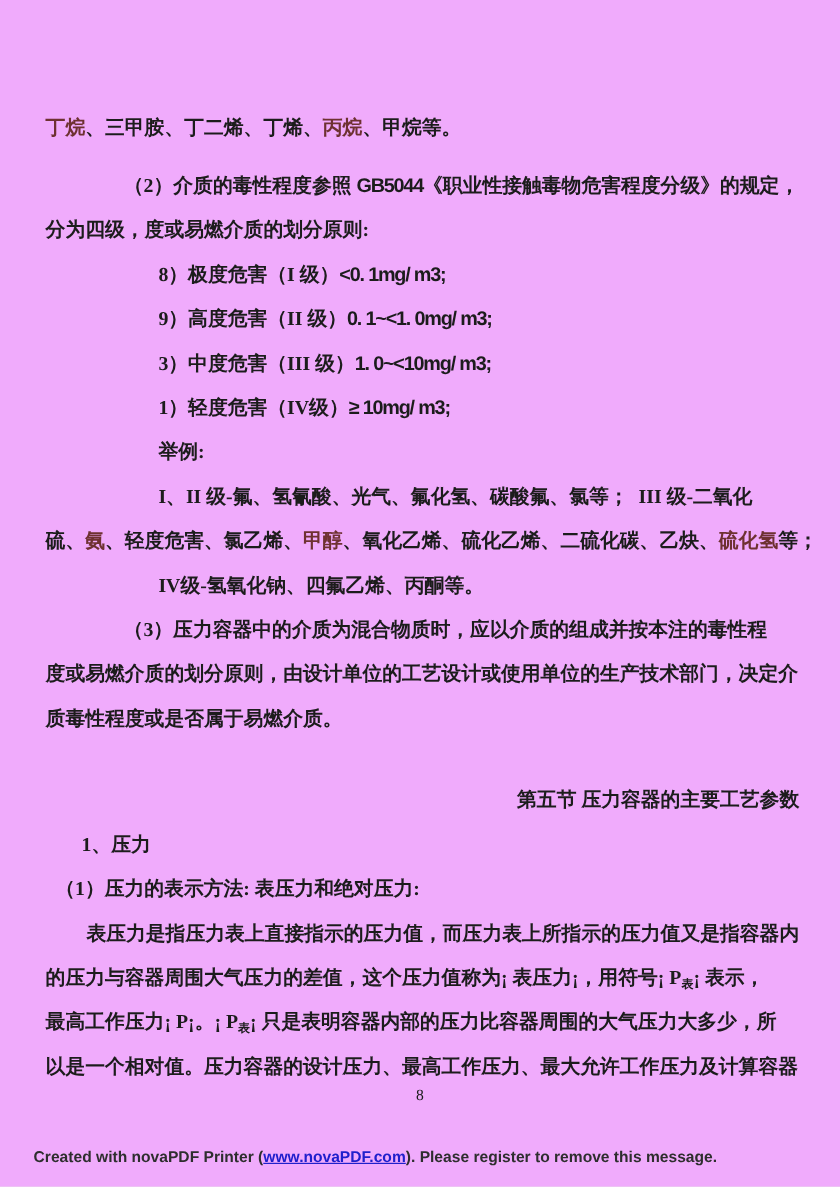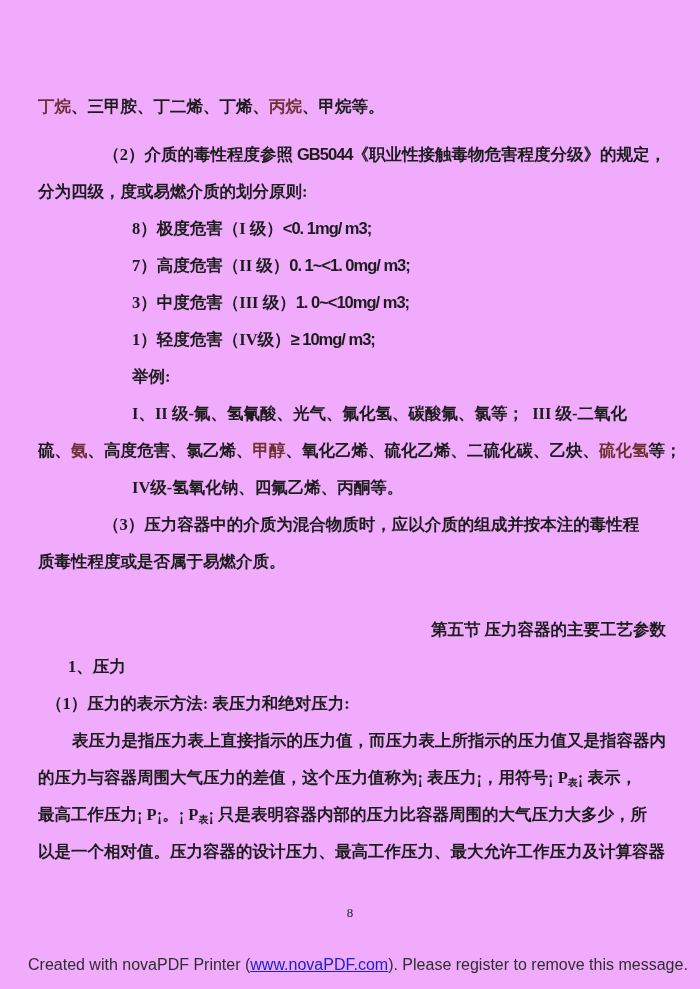--- a/index.html
+++ b/index.html
@@ -78,7 +78,7 @@
     <div class="line"><span>分为四级，度或易燃介质的划分原则:</span></div>
 
     <div class="line ind-list"><span>8）极度危害（I 级）</span><span class="latin">&lt;0. 1mg/ m3;</span></div>
-    <div class="line ind-list"><span>7）高度危害（II 级）</span><span class="latin">0. 1~&lt;1. 0mg/ m3;</span></div>
+    <div class="line ind-list"><span>9）高度危害（II 级）</span><span class="latin">0. 1~&lt;1. 0mg/ m3;</span></div>
     <div class="line ind-list"><span>3）中度危害（III 级）</span><span class="latin">1. 0~&lt;10mg/ m3;</span></div>
     <div class="line ind-list"><span>1）轻度危害（IV级）</span><span class="latin">≥ 10mg/ m3;</span></div>
 

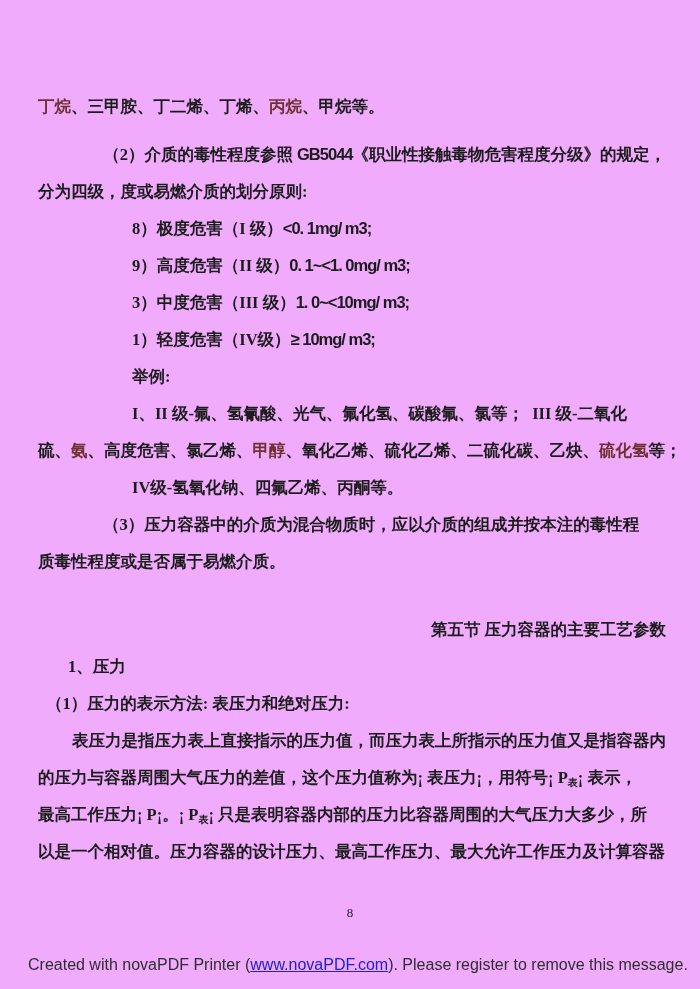--- a/index.html
+++ b/index.html
@@ -84,7 +84,7 @@
 
     <div class="line ind-list"><span>举例:</span></div>
     <div class="line ind-list"><span>I、II 级-氟、氢氰酸、光气、氟化氢、碳酸氟、氯等；  III 级-二氧化</span></div>
-    <div class="line"><span>硫、</span><span class="red">氨</span><span>、高度危害、氯乙烯、</span><span class="red">甲醇</span><span>、氧化乙烯、硫化乙烯、二硫化碳、乙炔、</span><span class="red">硫化氢</span><span>等；</span></div>
+    <div class="line"><span>硫、</span><span class="red">氨</span><span>、轻度危害、氯乙烯、</span><span class="red">甲醇</span><span>、氧化乙烯、硫化乙烯、二硫化碳、乙炔、</span><span class="red">硫化氢</span><span>等；</span></div>
     <div class="line ind-list"><span>IV级-氢氧化钠、四氟乙烯、丙酮等。</span></div>
 
     <div class="line ind-para"><span>（3）压力容器中的介质为混合物质时，应以介质的组成并按本注的毒性程</span></div>

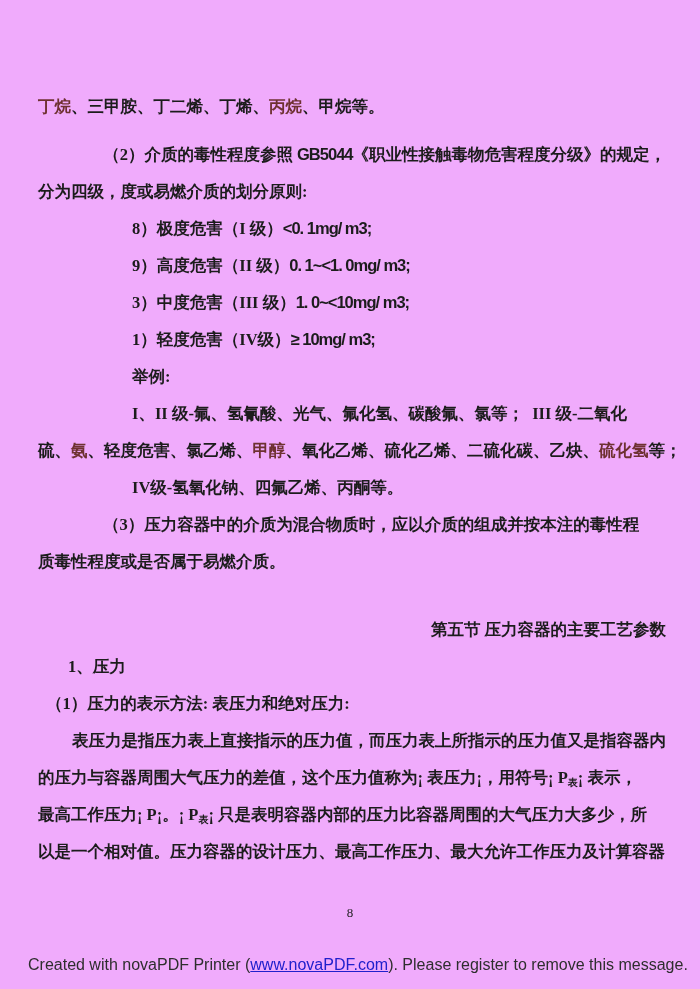--- a/index.html
+++ b/index.html
@@ -88,6 +88,7 @@
     <div class="line ind-list"><span>IV级-氢氧化钠、四氟乙烯、丙酮等。</span></div>
 
     <div class="line ind-para"><span>（3）压力容器中的介质为混合物质时，应以介质的组成并按本注的毒性程</span></div>
+    <div class="line"><span>度或易燃介质的划分原则，由设计单位的工艺设计或使用单位的生产技术部门，决定介</span></div>
     <div class="line"><span>质毒性程度或是否属于易燃介质。</span></div>
 
     <div class="spacer"></div>

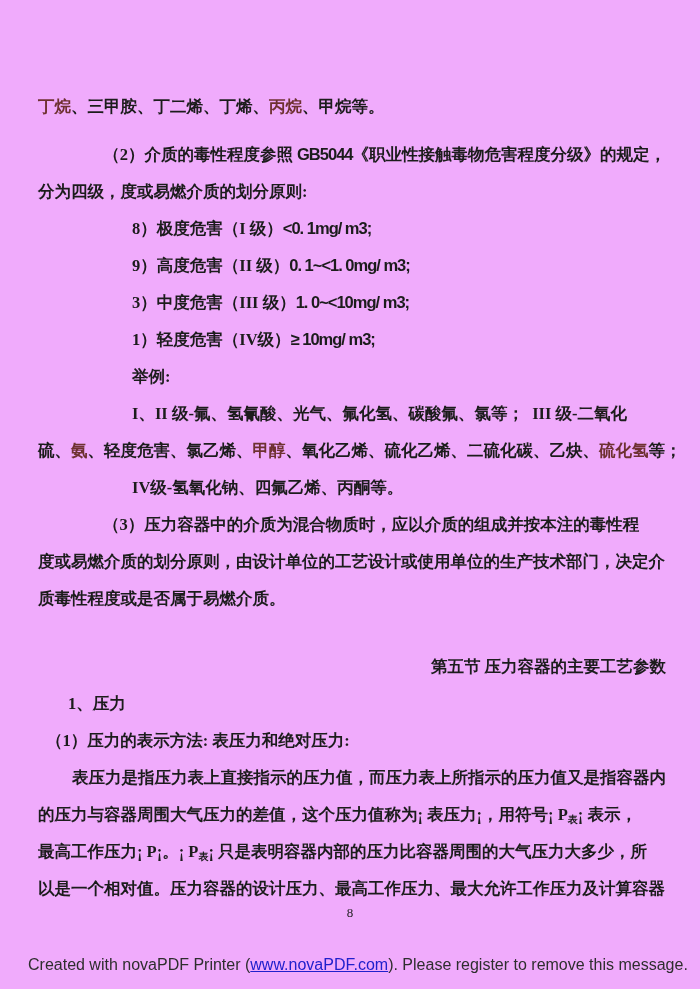--- a/index.html
+++ b/index.html
@@ -55,8 +55,8 @@
     position:absolute;
     left:28px;top:956px;
     font-family:"Liberation Sans","DejaVu Sans",sans-serif;
-    font-size:16px;
-    font-weight:normal;
+    font-size:13px;
+    font-weight:bold;
     color:#2e2e2e;
     white-space:pre;
   }

